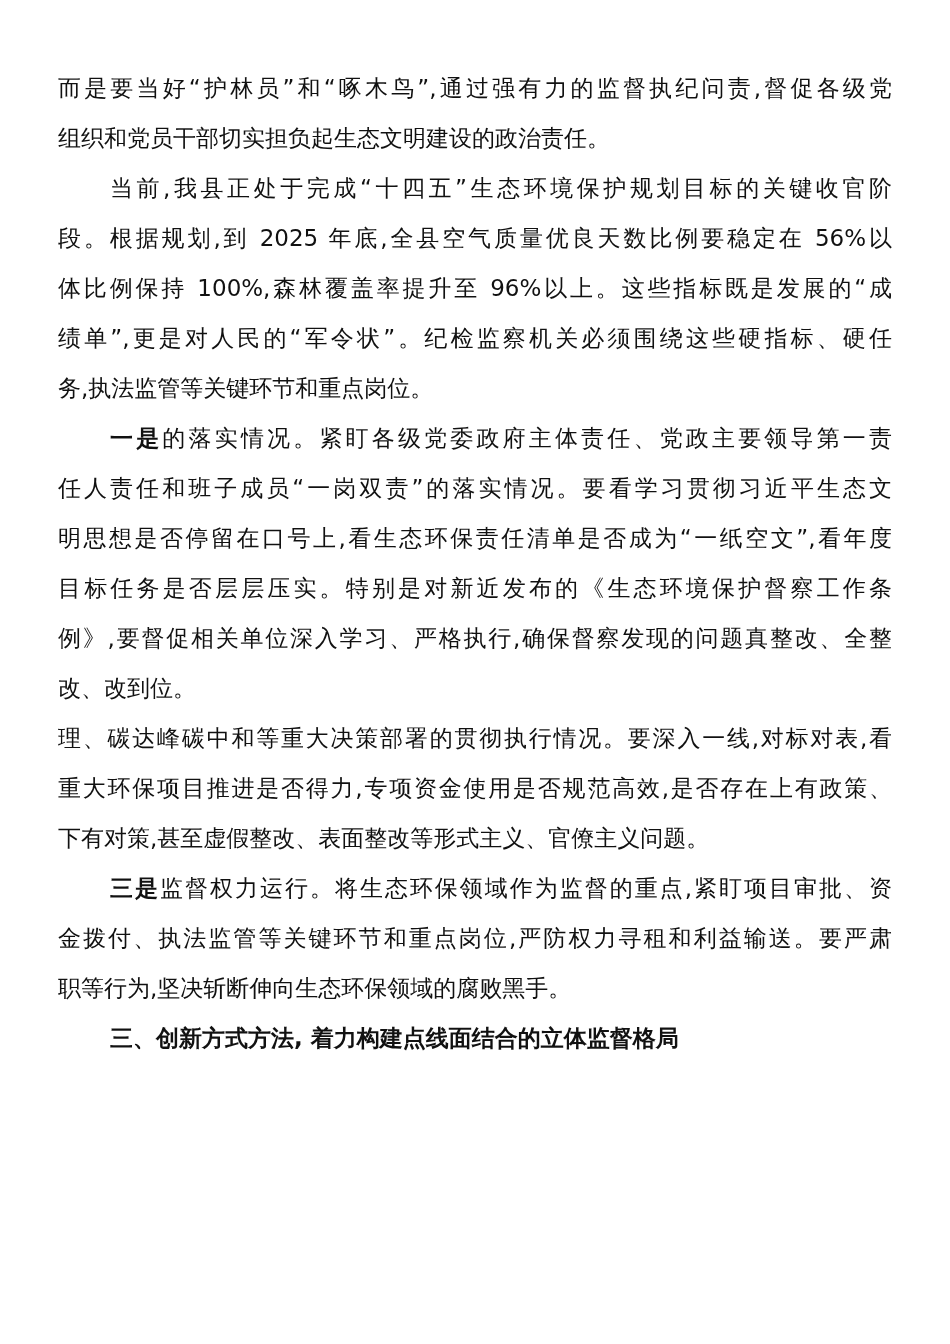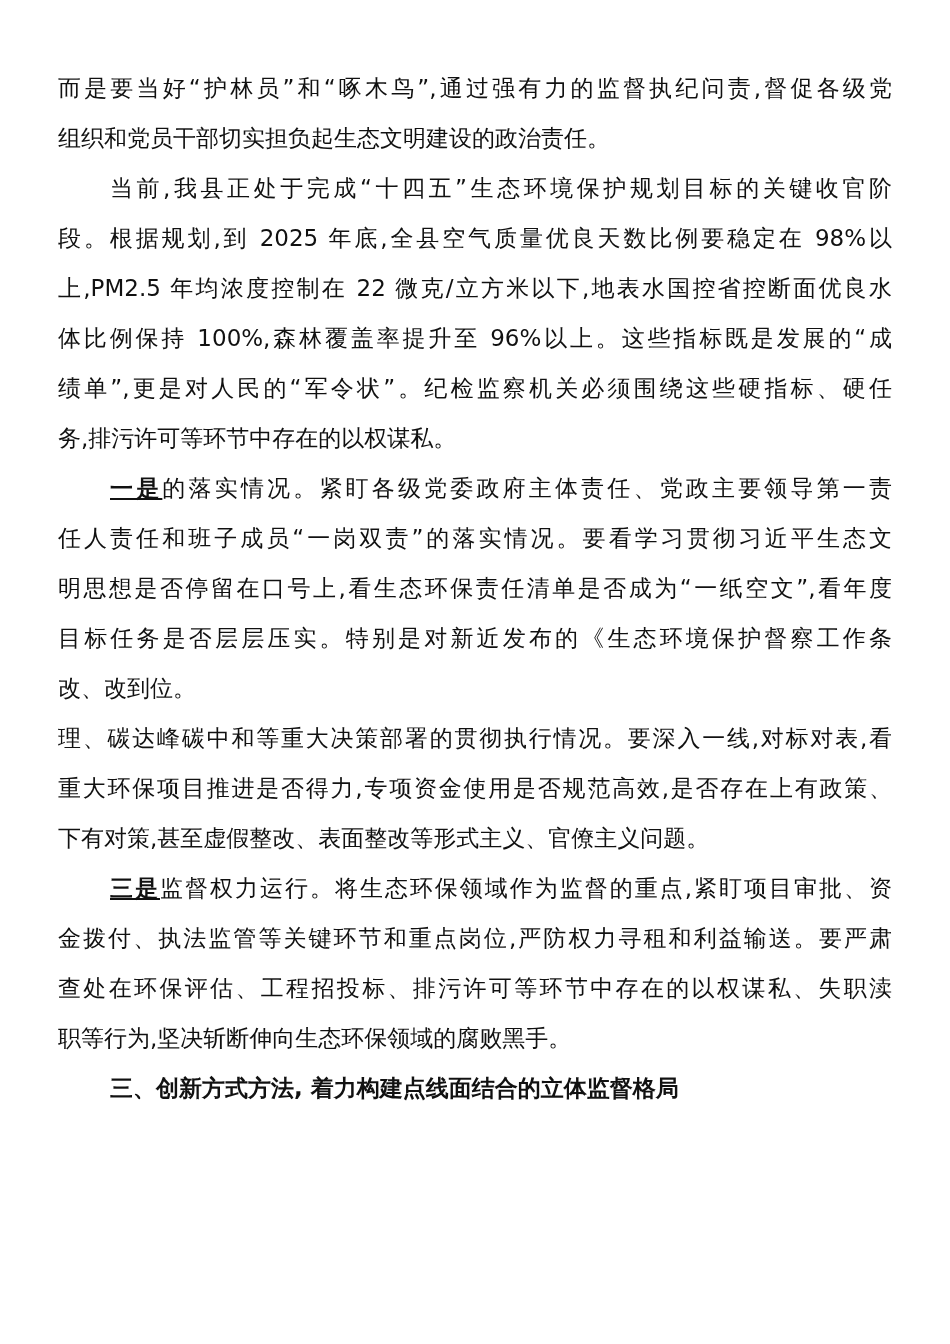--- a/index.html
+++ b/index.html
@@ -62,7 +62,7 @@
 
   <div class="para">
     <span class="line indent">当前,我县正处于完成“十四五”生态环境保护规划目标的关键收官阶</span>
-    <span class="line">段。根据规划,到 2025 年底,全县空气质量优良天数比例要稳定在 98%以</span>
+    <span class="line">段。根据规划,到 2025 年底,全县空气质量优良天数比例要稳定在 56%以</span>
     <span class="line">上,PM2.5 年均浓度控制在 22 微克/立方米以下,地表水国控省控断面优良水</span>
     <span class="line">体比例保持 100%,森林覆盖率提升至 96%以上。这些指标既是发展的“成</span>
     <span class="line">绩单”,更是对人民的“军令状”。纪检监察机关必须围绕这些硬指标、硬任</span>

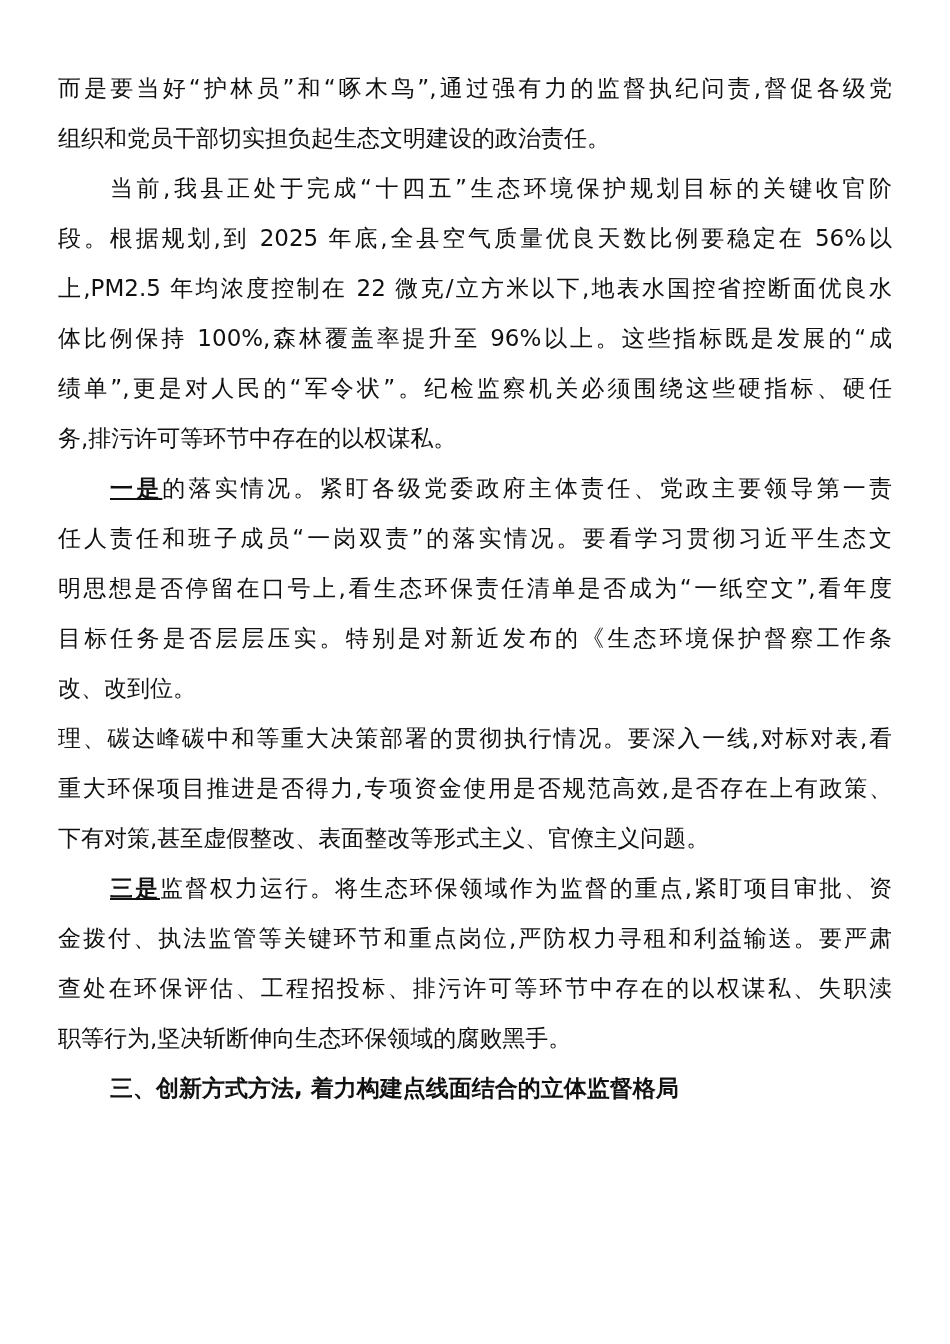--- a/index.html
+++ b/index.html
@@ -63,7 +63,6 @@
   <div class="para">
     <span class="line indent">当前,我县正处于完成“十四五”生态环境保护规划目标的关键收官阶</span>
     <span class="line">段。根据规划,到 2025 年底,全县空气质量优良天数比例要稳定在 56%以</span>
-    <span class="line">上,PM2.5 年均浓度控制在 22 微克/立方米以下,地表水国控省控断面优良水</span>
     <span class="line">体比例保持 100%,森林覆盖率提升至 96%以上。这些指标既是发展的“成</span>
     <span class="line">绩单”,更是对人民的“军令状”。纪检监察机关必须围绕这些硬指标、硬任</span>
     <span class="line last">务,排污许可等环节中存在的以权谋私。</span>

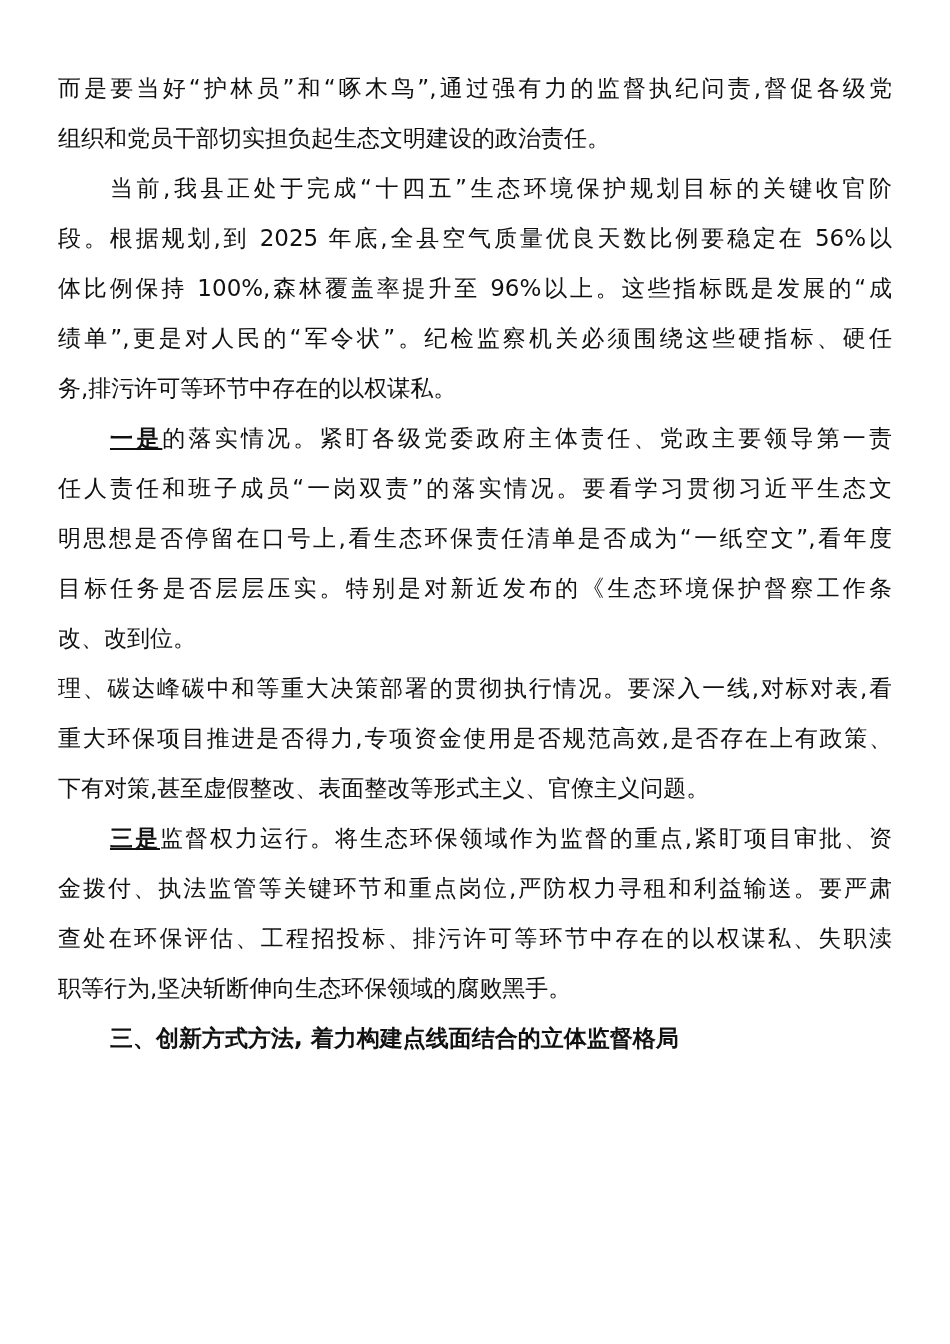--- a/index.html
+++ b/index.html
@@ -65,7 +65,7 @@
     <span class="line">段。根据规划,到 2025 年底,全县空气质量优良天数比例要稳定在 56%以</span>
     <span class="line">体比例保持 100%,森林覆盖率提升至 96%以上。这些指标既是发展的“成</span>
     <span class="line">绩单”,更是对人民的“军令状”。纪检监察机关必须围绕这些硬指标、硬任</span>
-    <span class="line last">务,排污许可等环节中存在的以权谋私。</span>
+    <span class="line last">务,执法监管等关键环节和重点岗位。</span>
   </div>
 
   <div class="para">

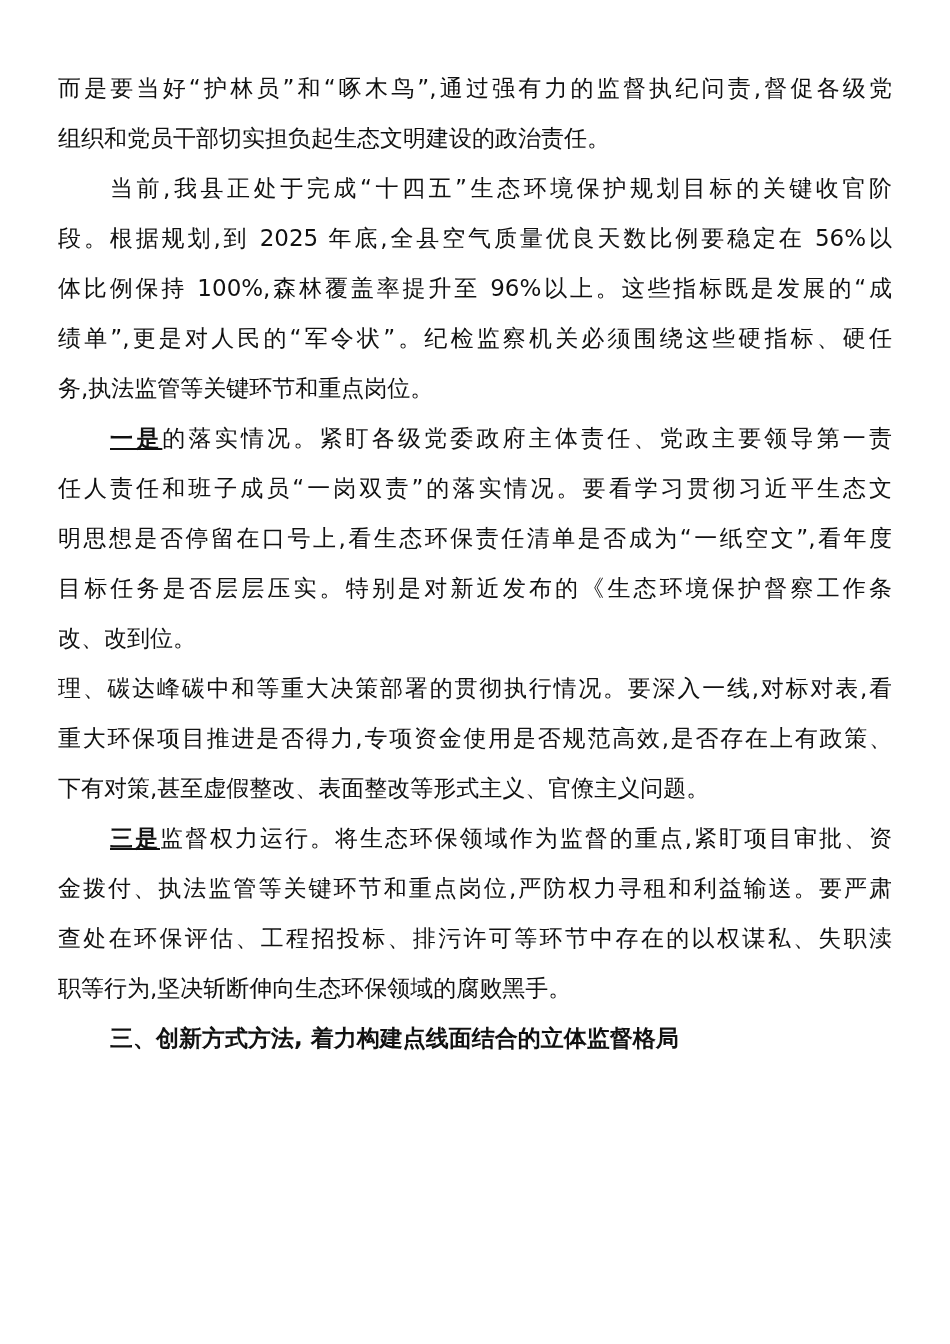--- a/index.html
+++ b/index.html
@@ -43,7 +43,6 @@
   }
   .lead {
     font-weight: bold;
-    text-decoration: underline;
   }
   .heading .line {
     text-align-last: left;

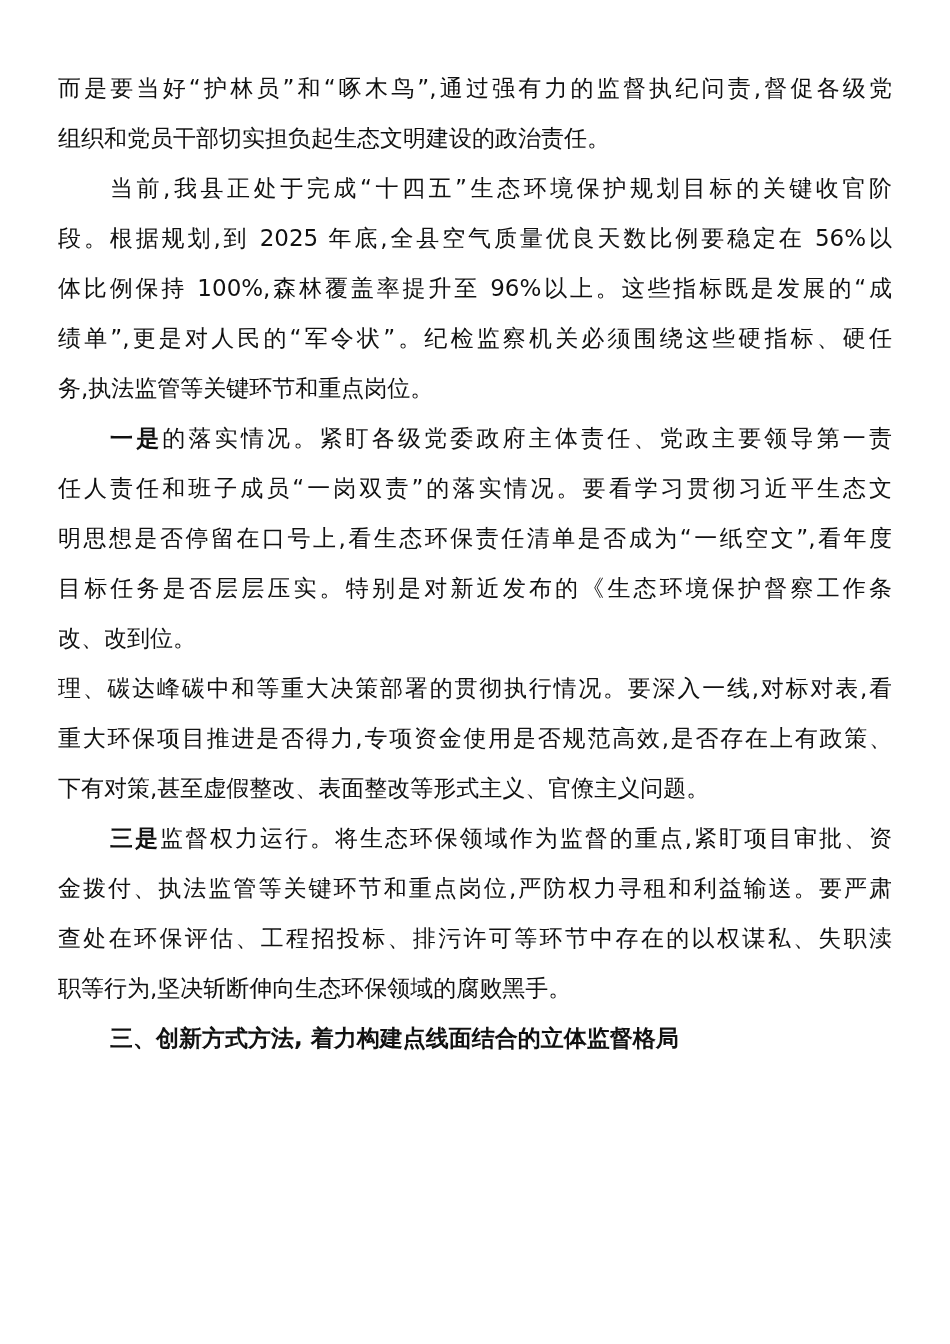--- a/index.html
+++ b/index.html
@@ -72,6 +72,7 @@
     <span class="line">任人责任和班子成员“一岗双责”的落实情况。要看学习贯彻习近平生态文</span>
     <span class="line">明思想是否停留在口号上,看生态环保责任清单是否成为“一纸空文”,看年度</span>
     <span class="line">目标任务是否层层压实。特别是对新近发布的《生态环境保护督察工作条</span>
+    <span class="line">例》,要督促相关单位深入学习、严格执行,确保督察发现的问题真整改、全整</span>
     <span class="line last">改、改到位。</span>
   </div>
 

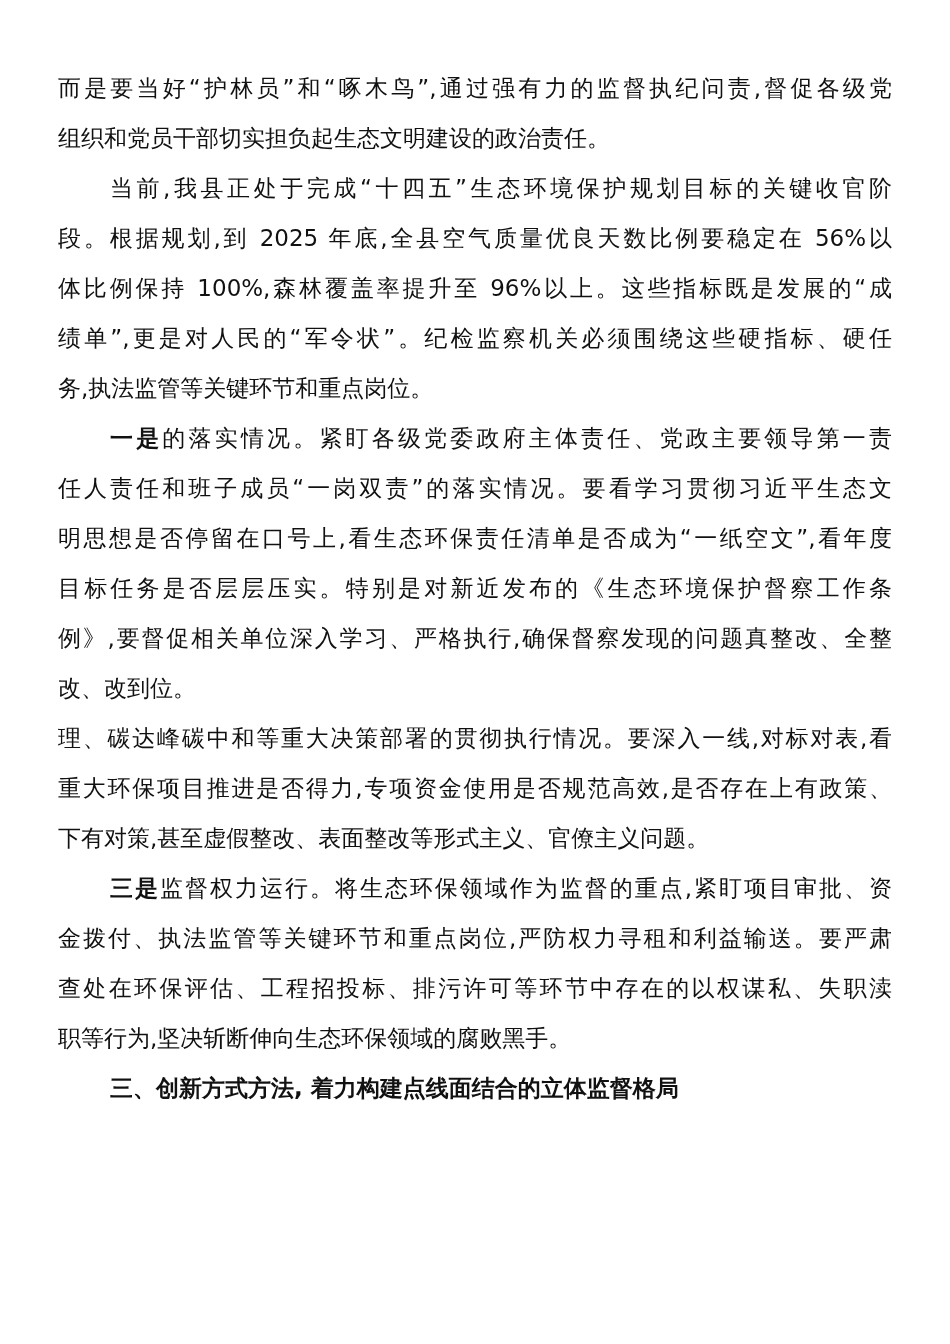--- a/index.html
+++ b/index.html
@@ -85,7 +85,6 @@
   <div class="para">
     <span class="line indent"><span class="lead">三是</span><span>监督权力运行。将生态环保领域作为监督的重点,紧盯项目审批、资</span></span>
     <span class="line">金拨付、执法监管等关键环节和重点岗位,严防权力寻租和利益输送。要严肃</span>
-    <span class="line">查处在环保评估、工程招投标、排污许可等环节中存在的以权谋私、失职渎</span>
     <span class="line last">职等行为,坚决斩断伸向生态环保领域的腐败黑手。</span>
   </div>
 

